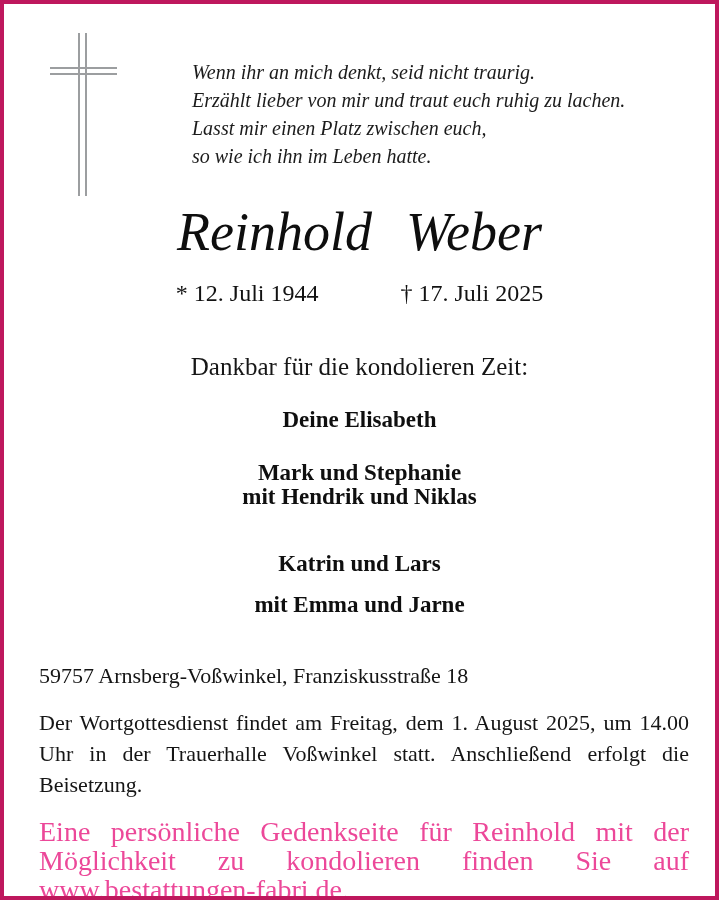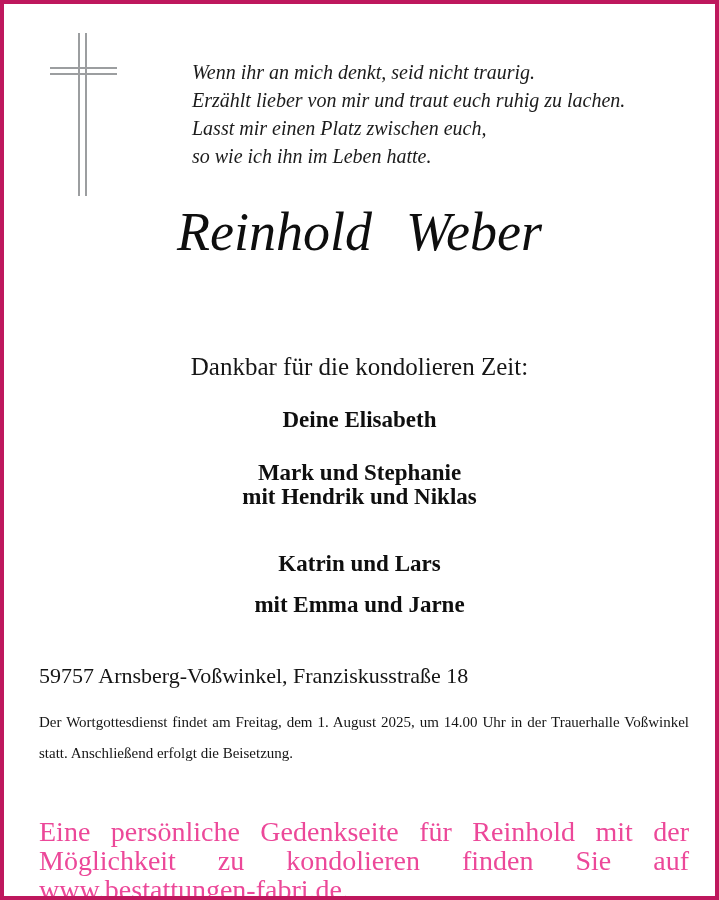--- a/index.html
+++ b/index.html
@@ -150,6 +150,10 @@
     <span>Weber</span>
   </div>
 
+  <div class="dates-row">
+    <span>* 12. Juli 1944</span>
+    <span>† 17. Juli 2025</span>
+  </div>
 
   <div class="gratitude">Dankbar für die kondolieren Zeit:</div>
 

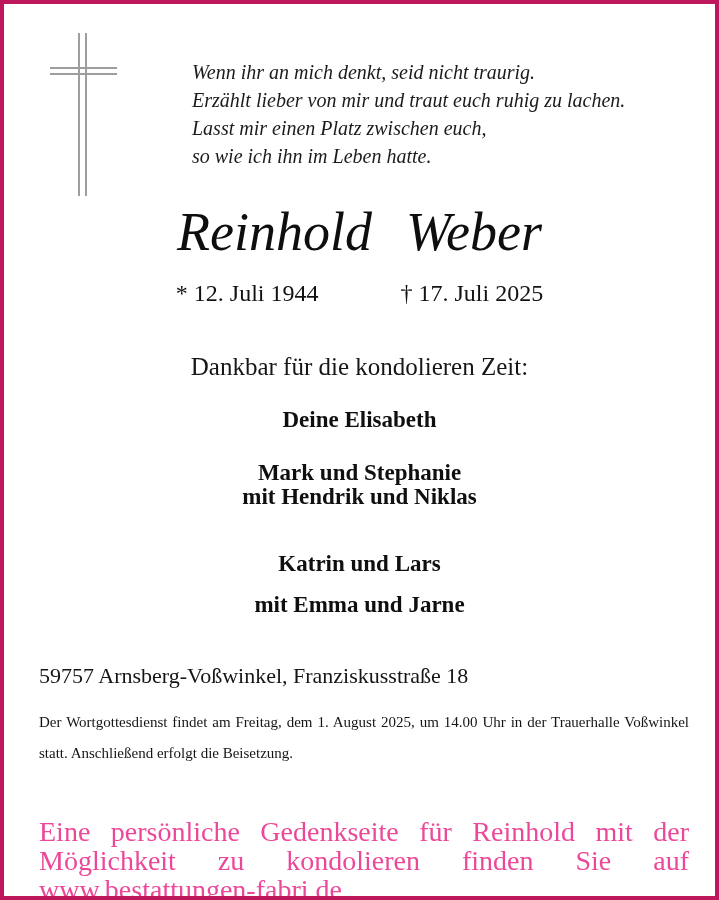--- a/index.html
+++ b/index.html
@@ -114,7 +114,7 @@
     left: 35px;
     top: 703px;
     width: 650px;
-    font-size: 15px;
+    font-size: 22px;
     line-height: 31px;
     text-align: justify;
     color: #151515;

